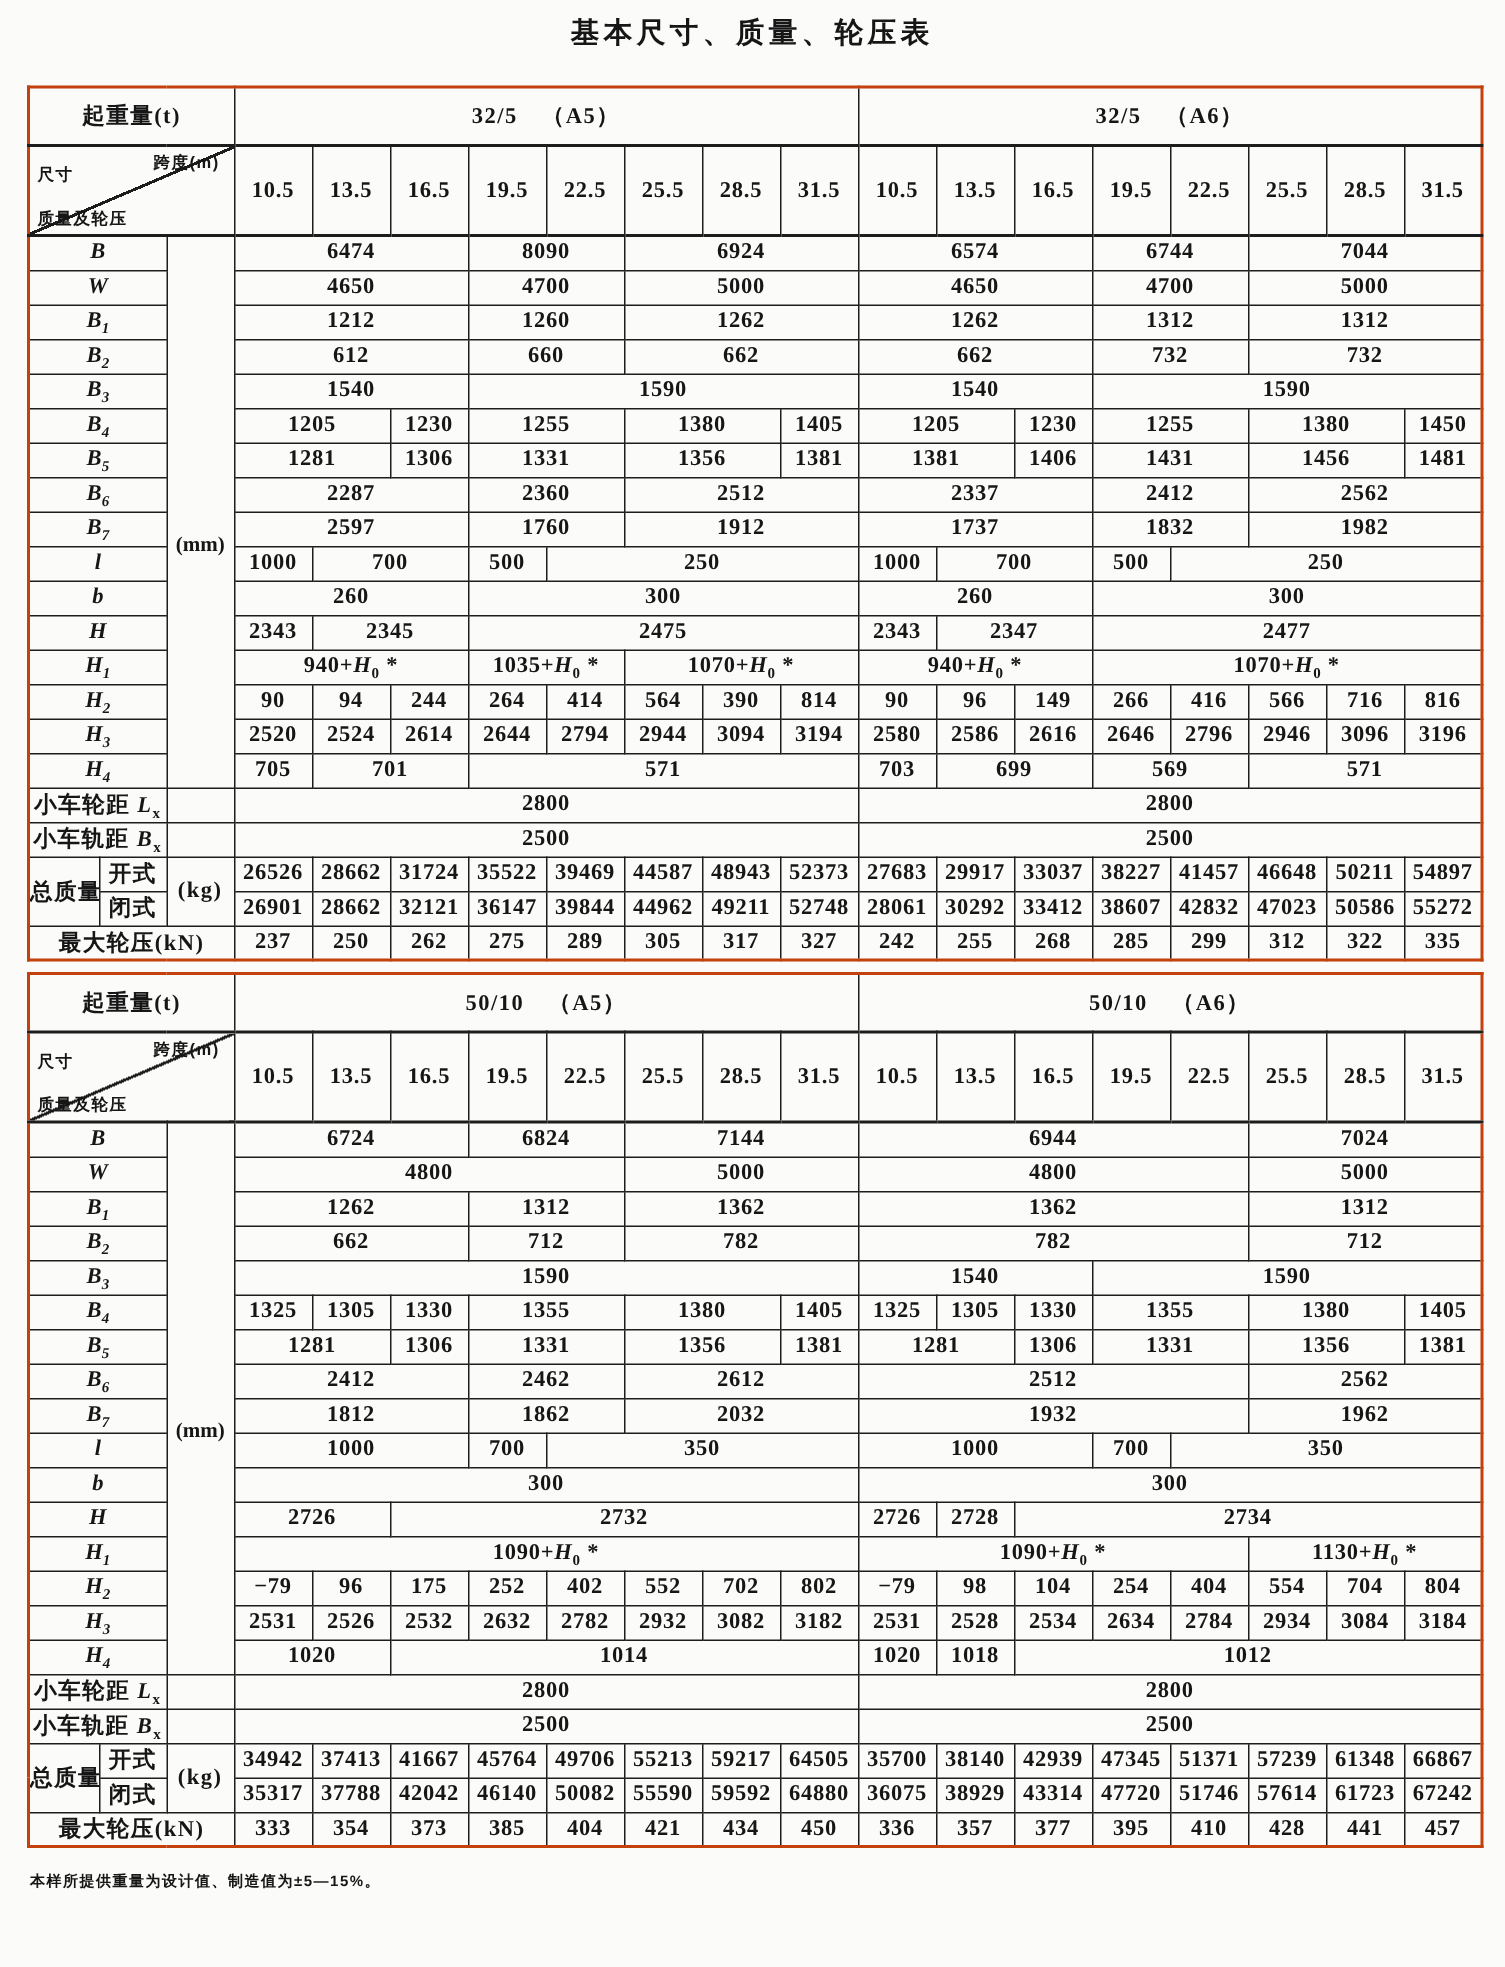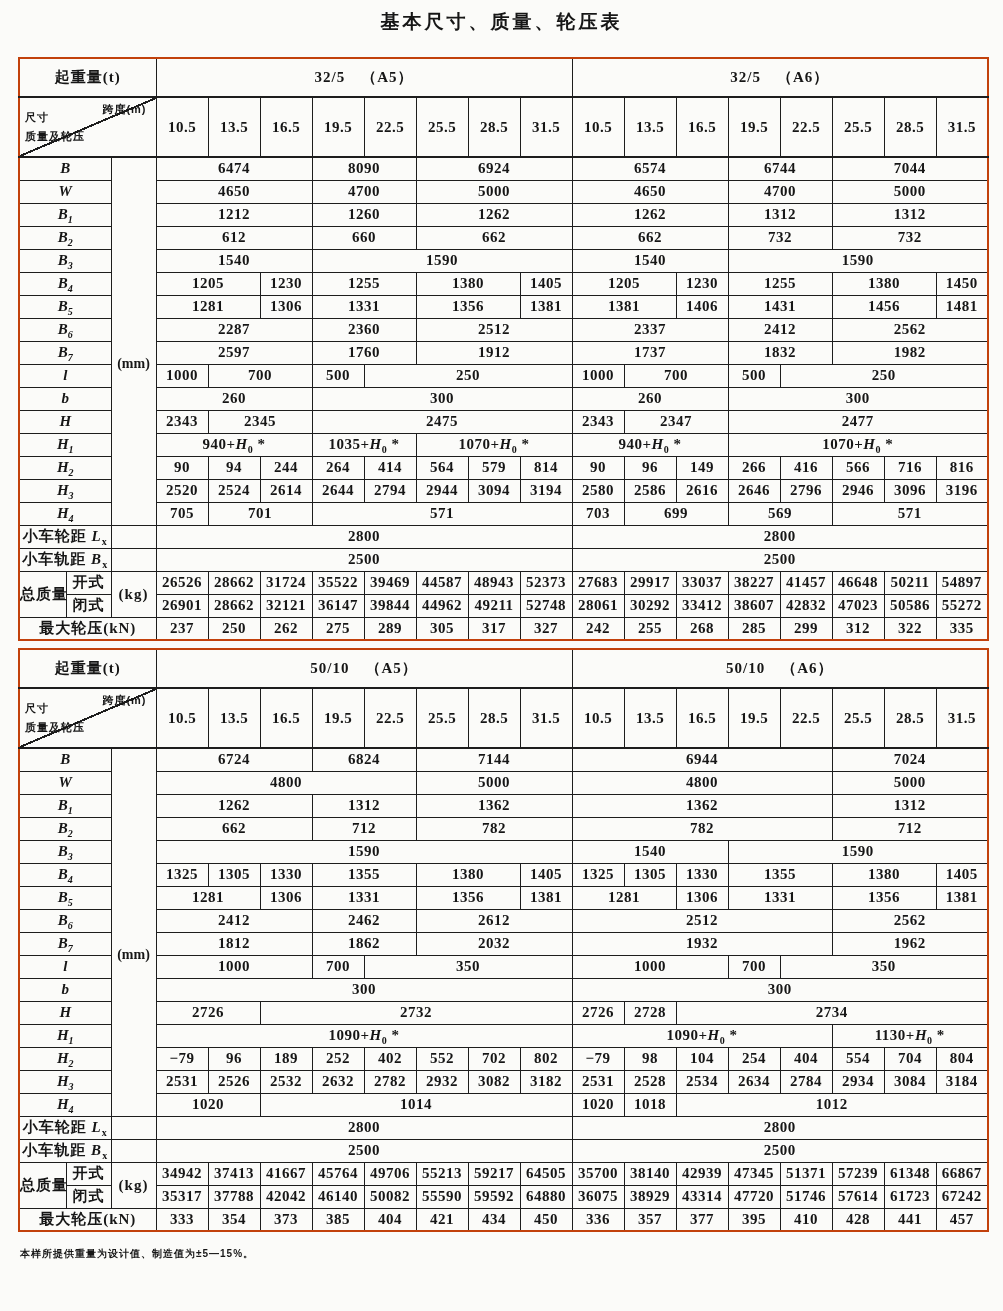--- a/index.html
+++ b/index.html
@@ -48,7 +48,7 @@
   }
   .dg.span-l{top:5px;right:9px;}
   .dg.dim-l{left:5px;top:13px;}
-  .dg.mass-l{left:5px;bottom:12px;}
+  .dg.mass-l{left:5px;bottom:2px;}
   td.unitcell span{display:inline-block;transform:translateY(22px);font-size:14px;}
   .footnote{
     margin:15px 0 0 20px;

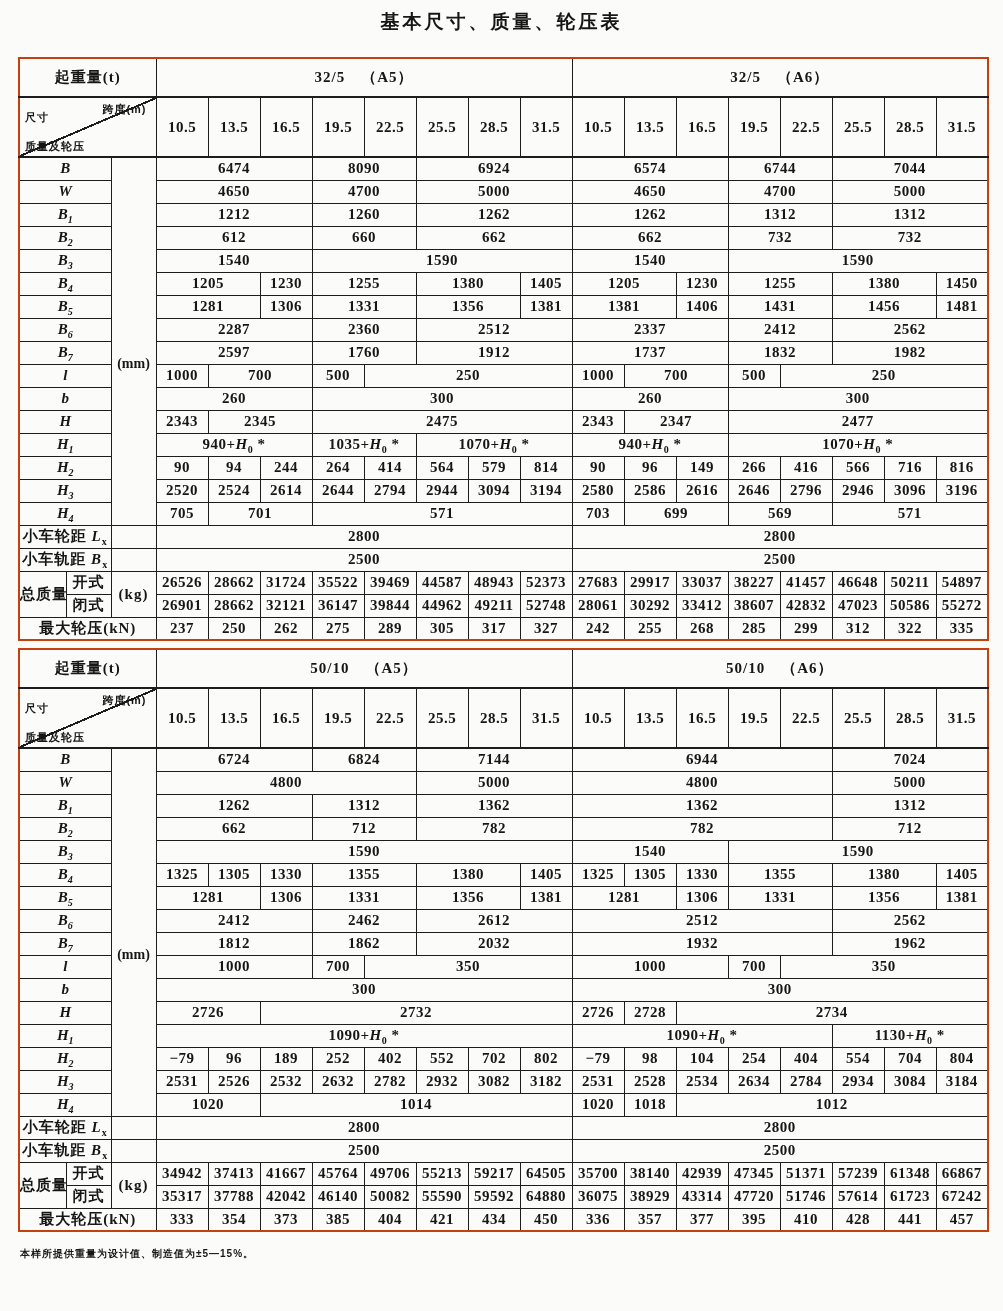--- a/index.html
+++ b/index.html
@@ -244,7 +244,7 @@
           <td class="v">264</td>
           <td class="v">414</td>
           <td class="v">564</td>
-          <td class="v">579</td>
+          <td class="v">390</td>
           <td class="v">814</td>
           <td class="v">90</td>
           <td class="v">96</td>

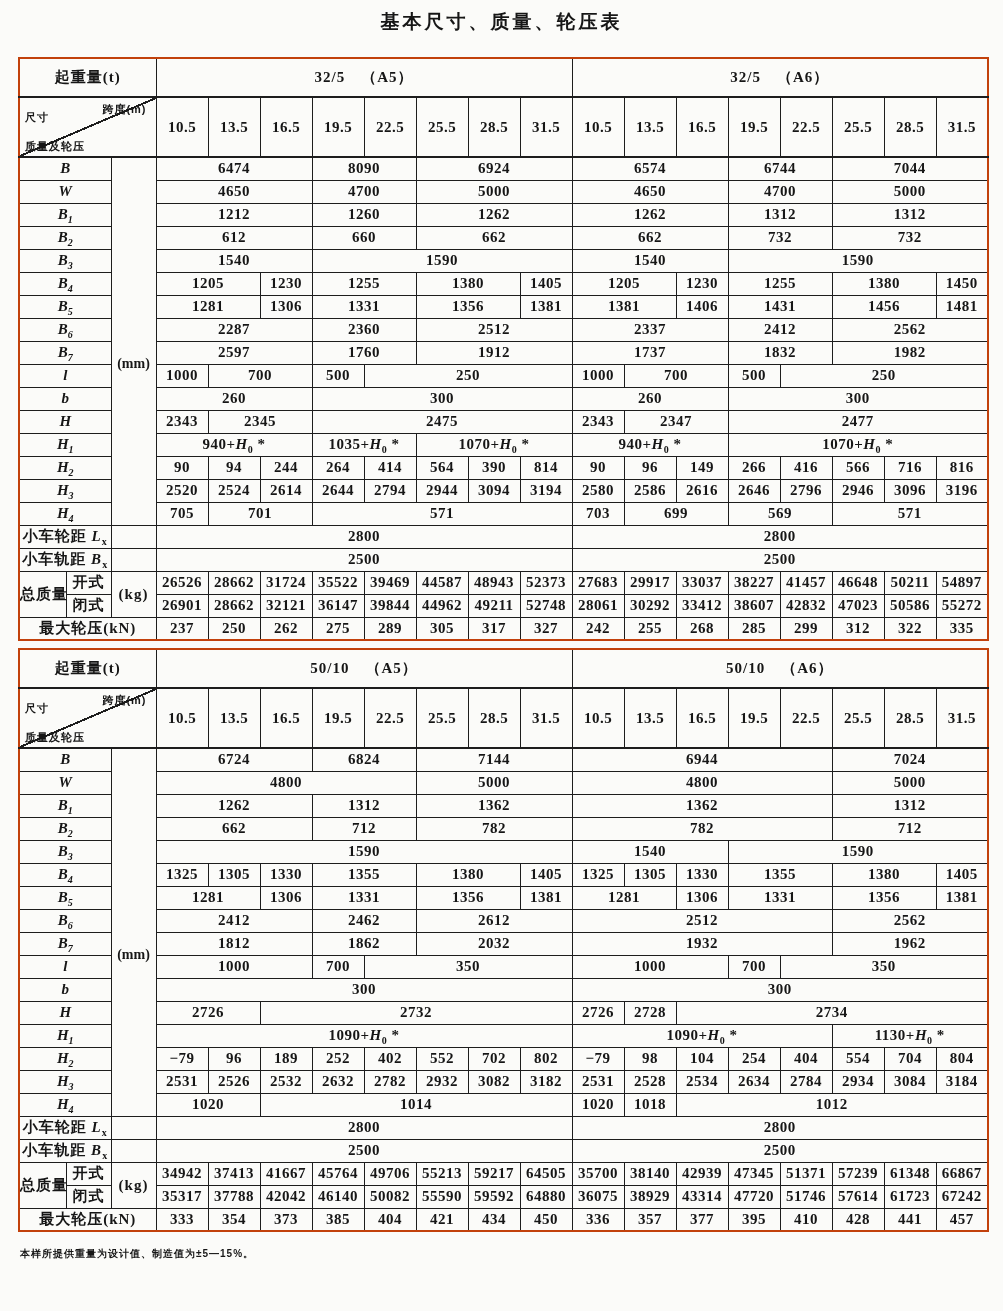--- a/index.html
+++ b/index.html
@@ -522,7 +522,7 @@
           <td class="lbl" colspan="2"><i>H</i><sub>2</sub></td>
           <td class="v">−79</td>
           <td class="v">96</td>
-          <td class="v">189</td>
+          <td class="v">175</td>
           <td class="v">252</td>
           <td class="v">402</td>
           <td class="v">552</td>

